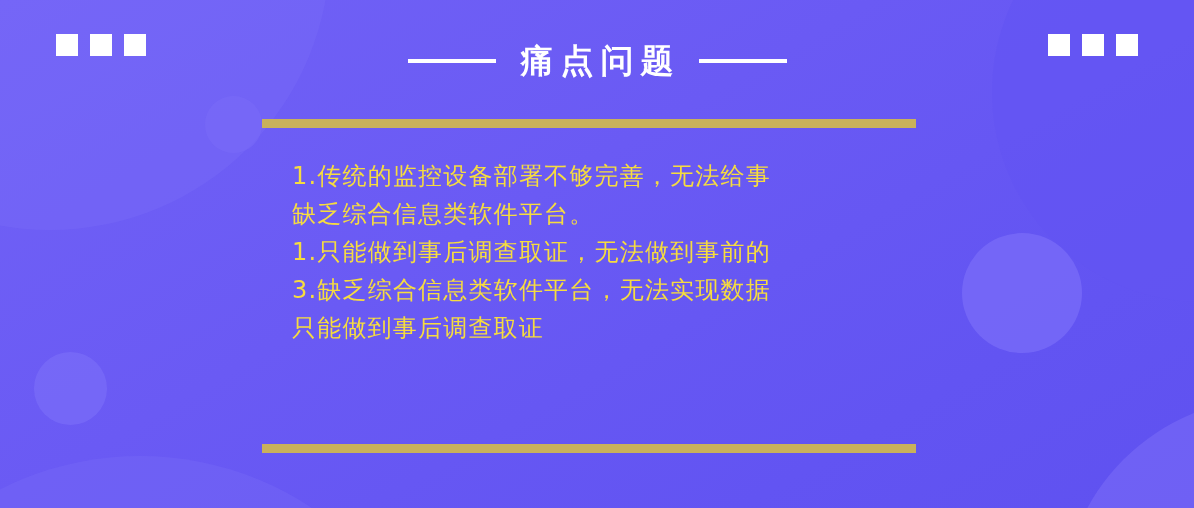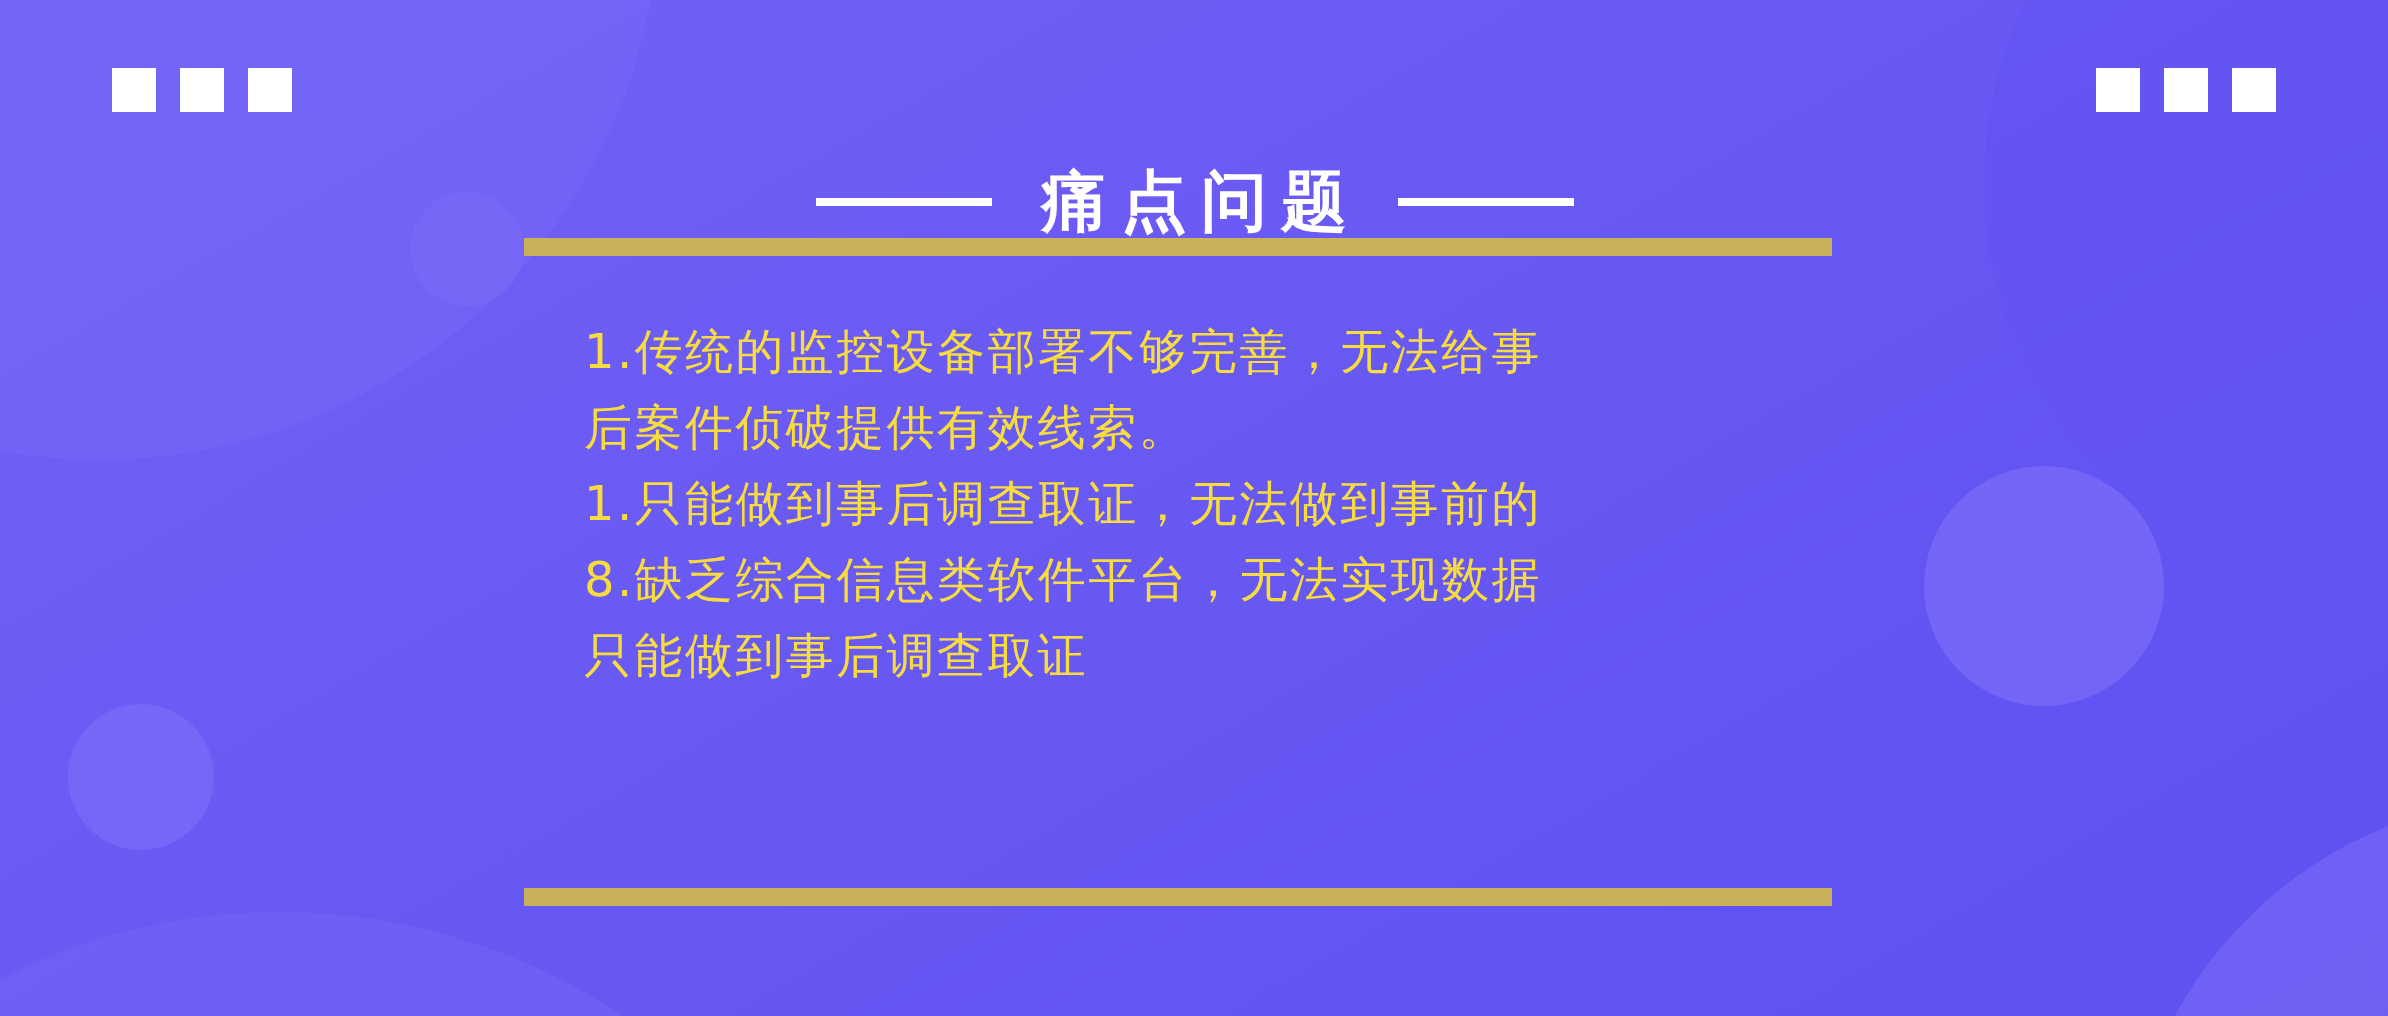--- a/index.html
+++ b/index.html
@@ -108,7 +108,6 @@
     align-items: center;
     justify-content: center;
     gap: 18px;
-    margin-top: 40px;
   }
   .title-dash {
     display: block;

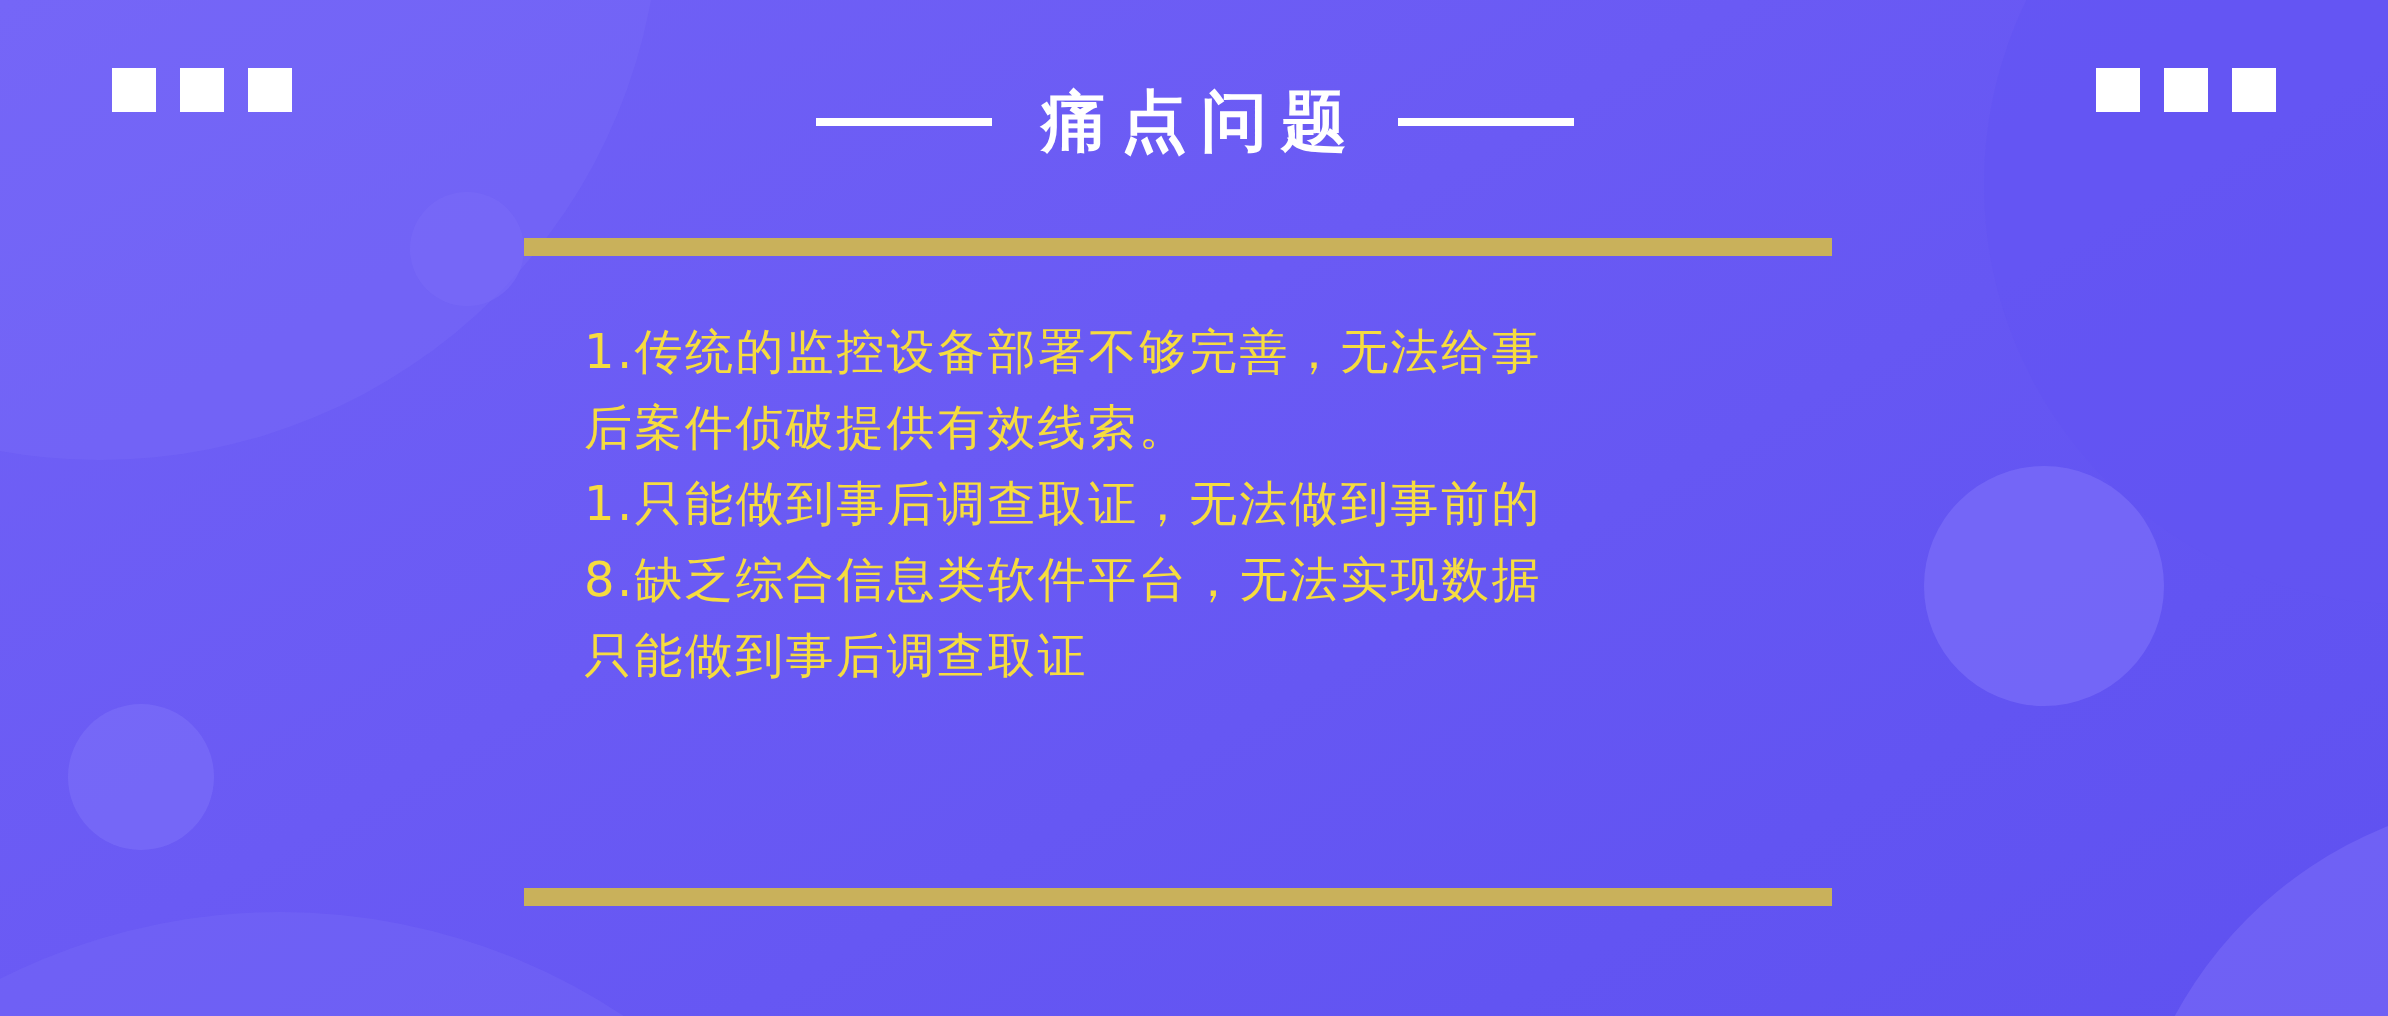--- a/index.html
+++ b/index.html
@@ -187,7 +187,7 @@
 
   <div class="body-list">
     <div class="body-line">1.传统的监控设备部署不够完善，无法给事</div>
-    <div class="body-line">后案件侦破提供有效线索。</div>
+    <div class="body-line">缺乏综合信息类软件平台。</div>
     <div class="body-line">1.只能做到事后调查取证，无法做到事前的</div>
     <div class="body-line">8.缺乏综合信息类软件平台，无法实现数据</div>
     <div class="body-line">只能做到事后调查取证</div>

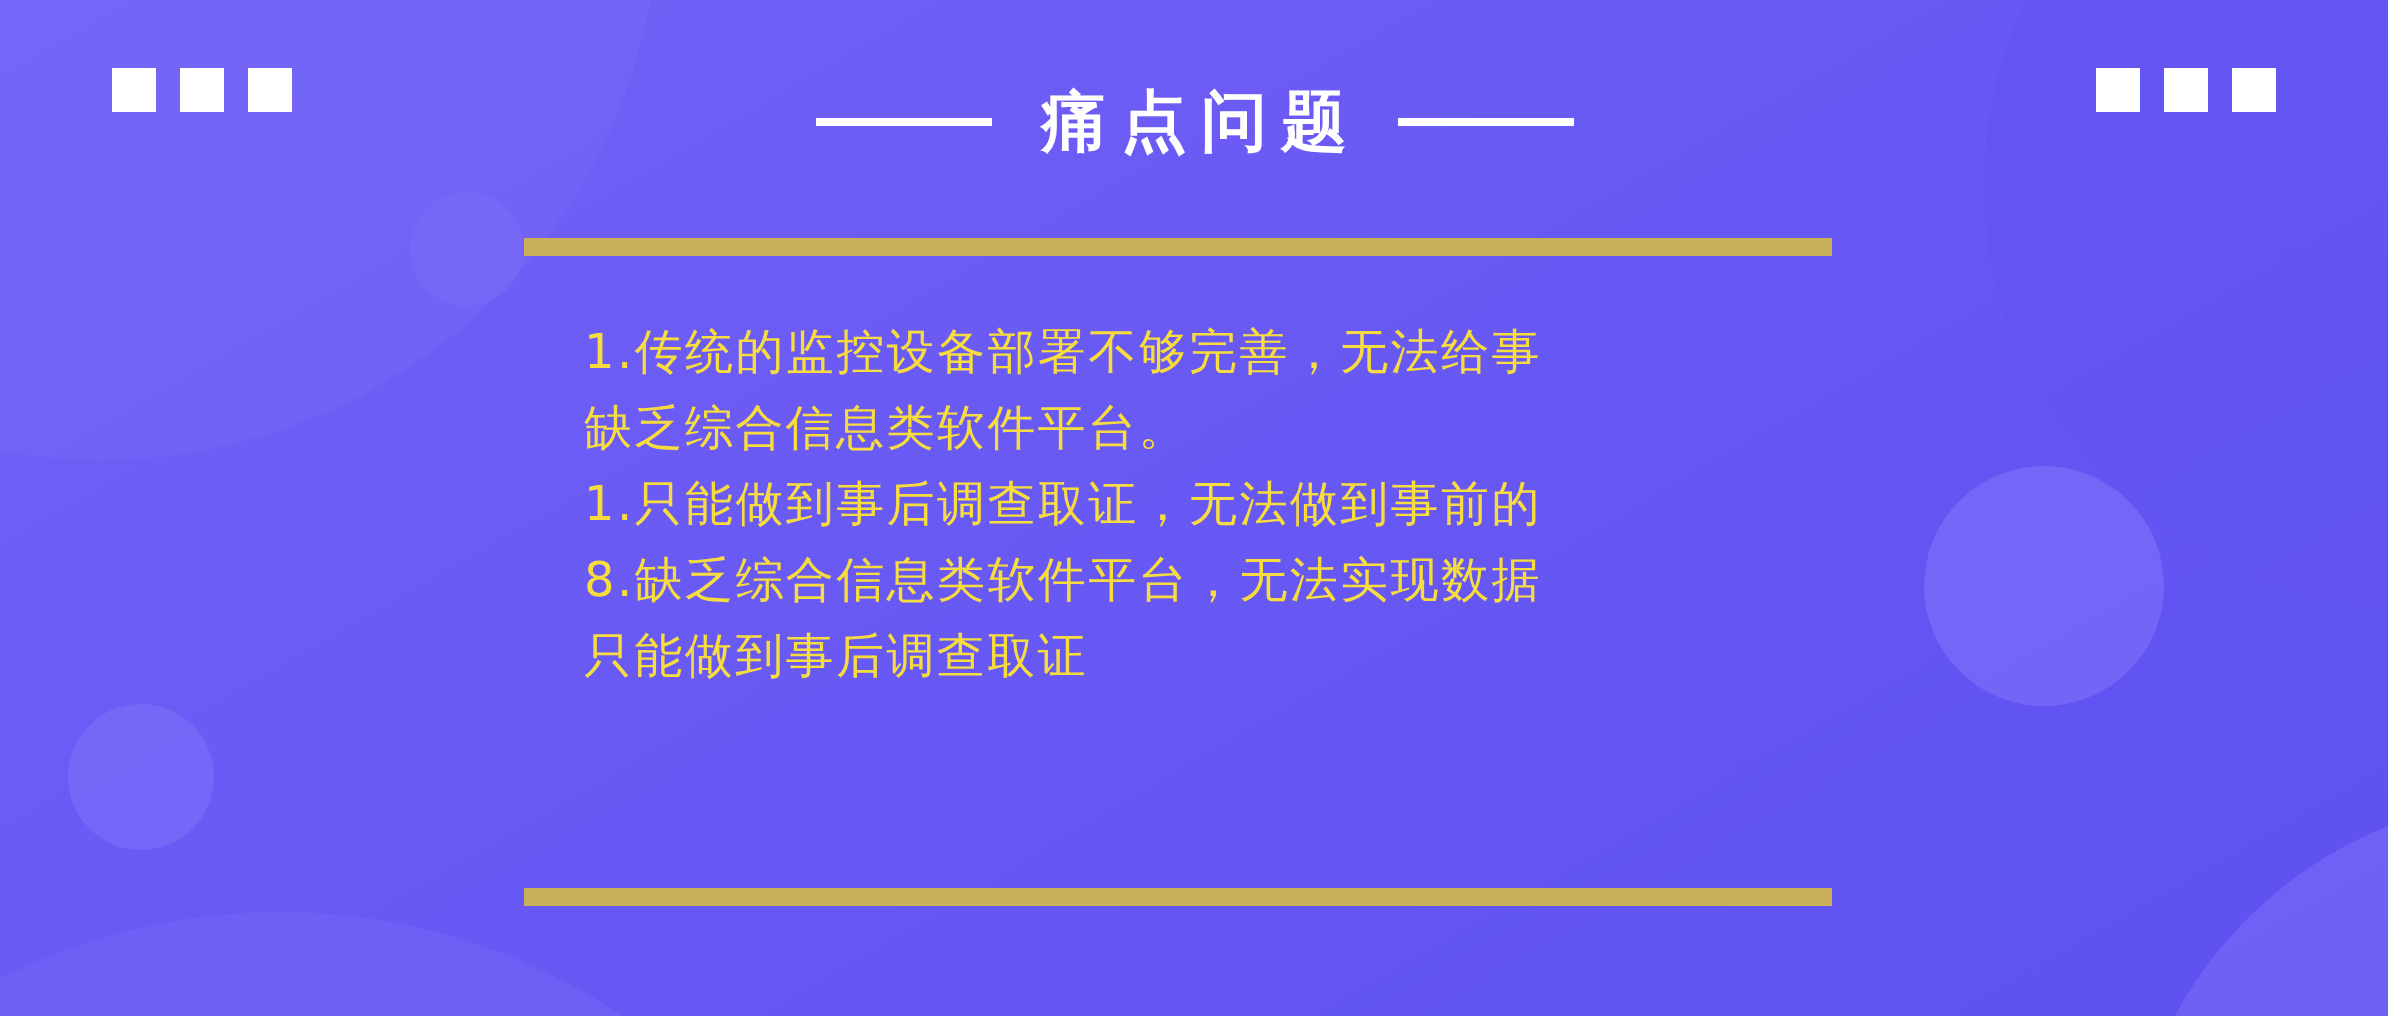--- a/index.html
+++ b/index.html
@@ -189,7 +189,7 @@
     <div class="body-line">1.传统的监控设备部署不够完善，无法给事</div>
     <div class="body-line">缺乏综合信息类软件平台。</div>
     <div class="body-line">1.只能做到事后调查取证，无法做到事前的</div>
-    <div class="body-line">8.缺乏综合信息类软件平台，无法实现数据</div>
+    <div class="body-line">3.缺乏综合信息类软件平台，无法实现数据</div>
     <div class="body-line">只能做到事后调查取证</div>
   </div>
 

